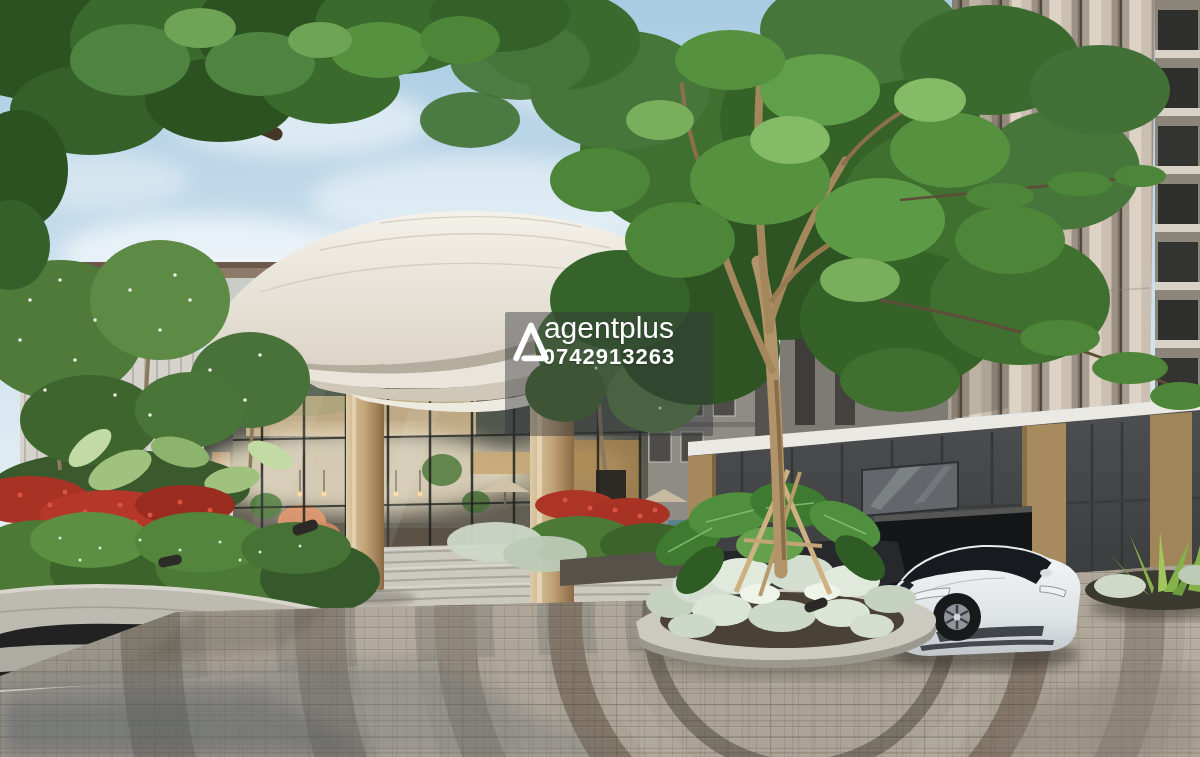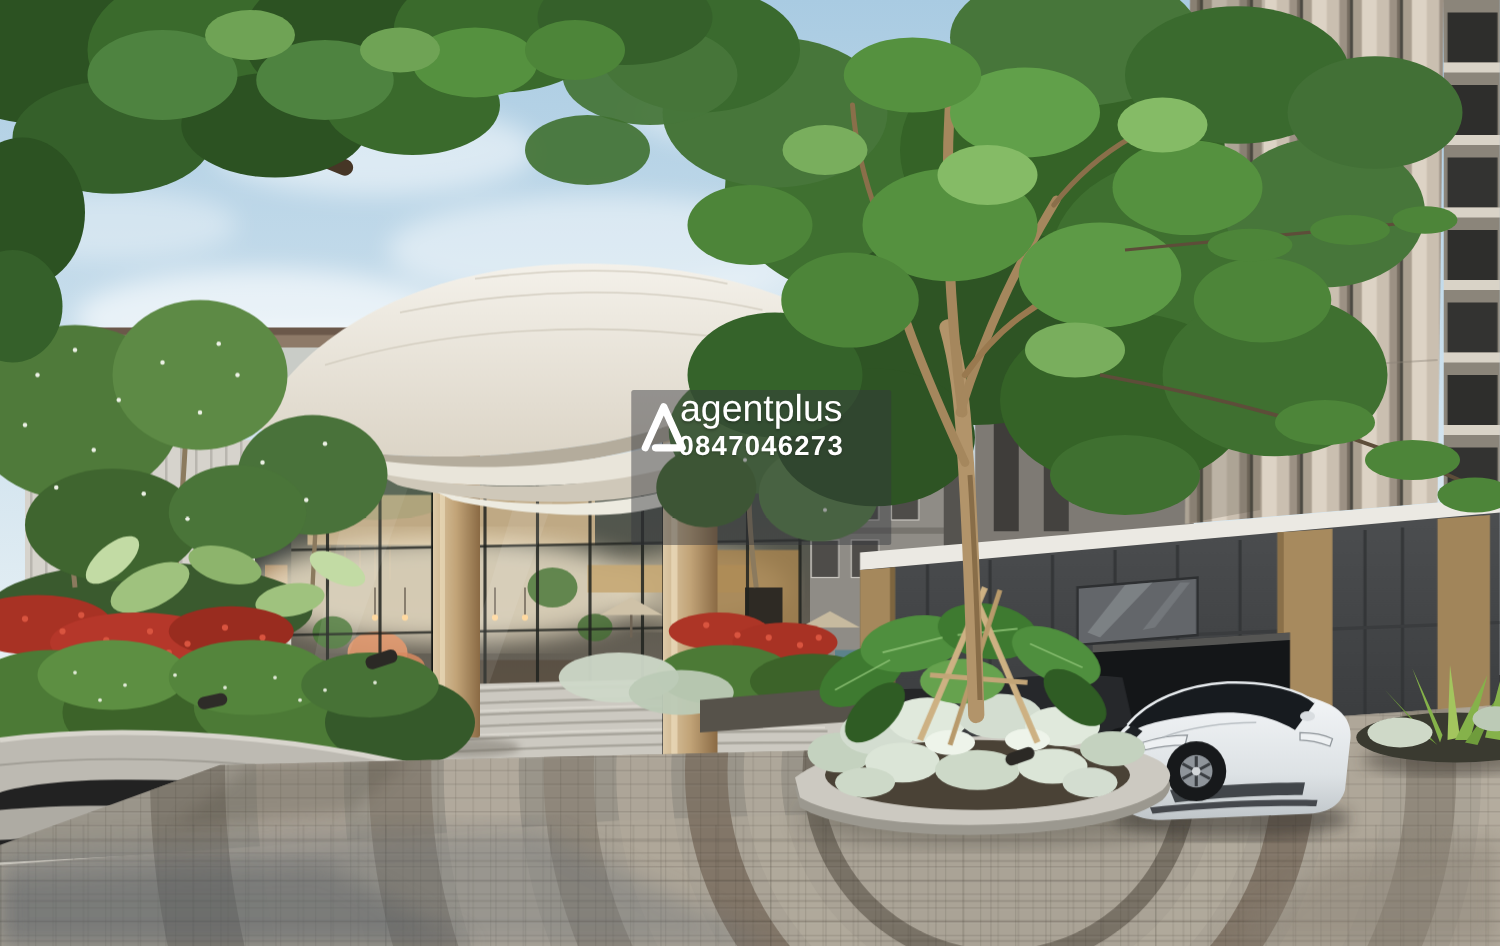--- a/index.html
+++ b/index.html
@@ -623,7 +623,7 @@
     <path d="M12 49 L30 9 L48 49 L22 49" fill="none" stroke="#ffffff" stroke-width="7" stroke-linecap="round" stroke-linejoin="round"></path>
   </svg>
   <div class="brand">agentplus</div>
-  <div class="phone">0847046273</div>
+  <div class="phone">0742913263</div>
 </div>
 </div>
 

